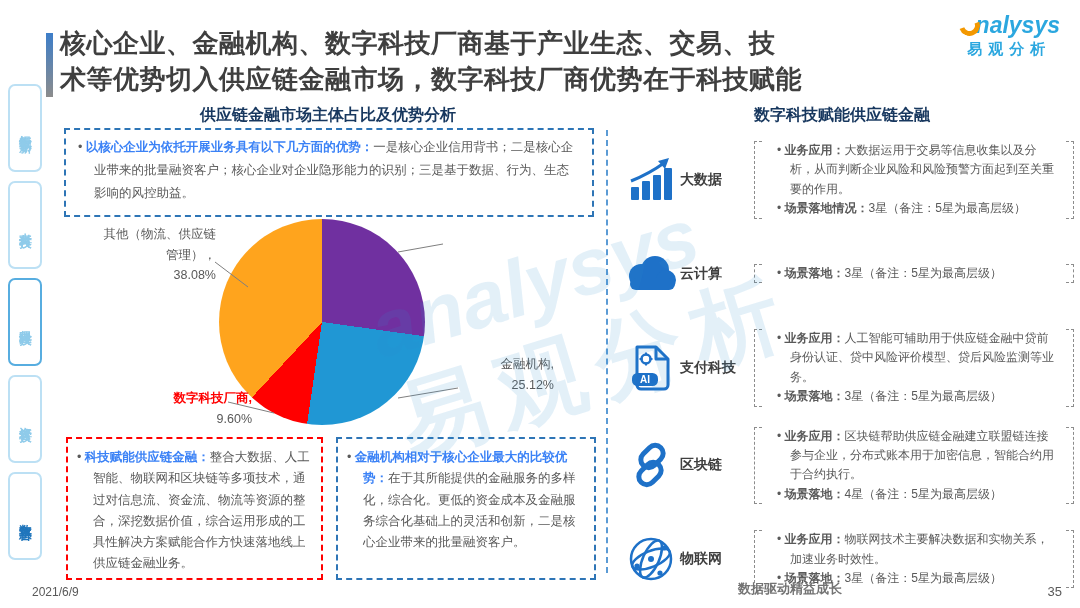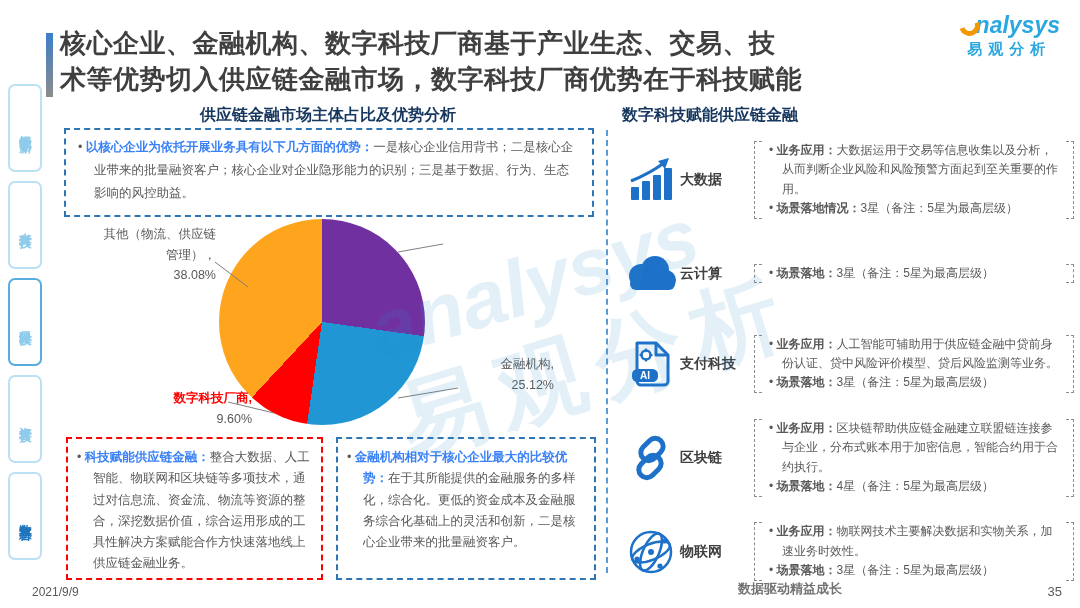--- a/index.html
+++ b/index.html
@@ -52,7 +52,7 @@
 
   
   .rp{position:absolute;left:622px;top:105px;width:452px;z-index:2;}
-  .rp-heading{width:440px;font-size:16px;font-weight:bold;color:#17375E;}
+  .rp-heading{width:440px;text-align:center;font-size:16px;font-weight:bold;color:#17375E;}
   .rp-rows{margin-top:12px;display:flex;flex-direction:column;gap:14px;}
   .rp-row{display:flex;align-items:center;min-height:76px;}
   .rp-icon{flex:0 0 58px;display:flex;justify-content:center;align-items:center;}

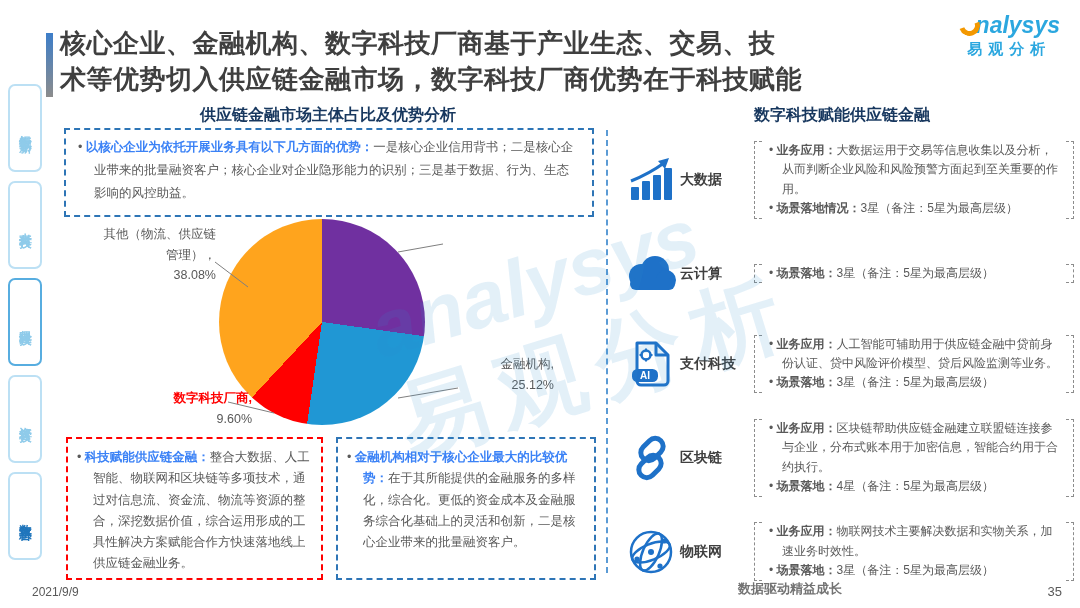--- a/index.html
+++ b/index.html
@@ -60,7 +60,7 @@
   .rp-text{flex:1;position:relative;padding:3px 15px;font-size:12px;line-height:1.62;color:#595959;}
   .rp-text::before{content:"";position:absolute;left:0;top:3px;bottom:3px;width:7px;border:1px dashed #8c8c8c;border-right:none;}
   .rp-text::after{content:"";position:absolute;right:0;top:3px;bottom:3px;width:7px;border:1px dashed #8c8c8c;border-left:none;}
-  .rp-text p{padding-left:13px;text-indent:-13px;}
+  .rp-text p{padding-left:13px;text-indent:-13px;margin-left:8px;}
   .rp-text p::before{content:"• ";}
   .rp-text b{font-weight:bold;color:#595959;}
 

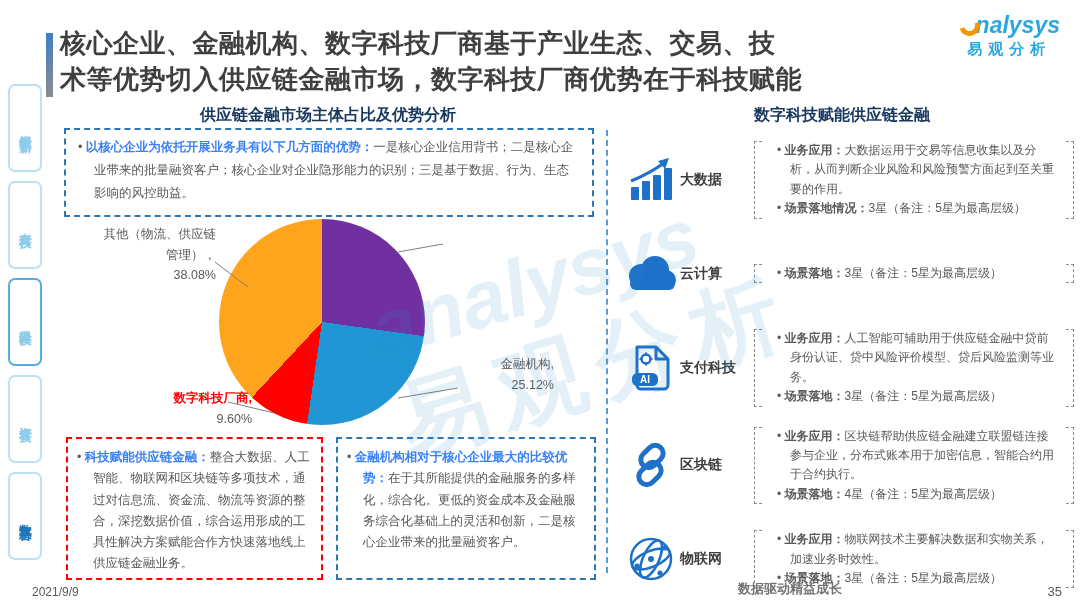--- a/index.html
+++ b/index.html
@@ -239,7 +239,7 @@
   <div class="wm-cn">易观分析</div>
 </div>
 
-<div class="f-date">2021/9/9</div>
+<div class="f-date">2021/6/9</div>
 <div class="f-slogan">数据驱动精益成长</div>
 <div class="f-page">35</div>
 

